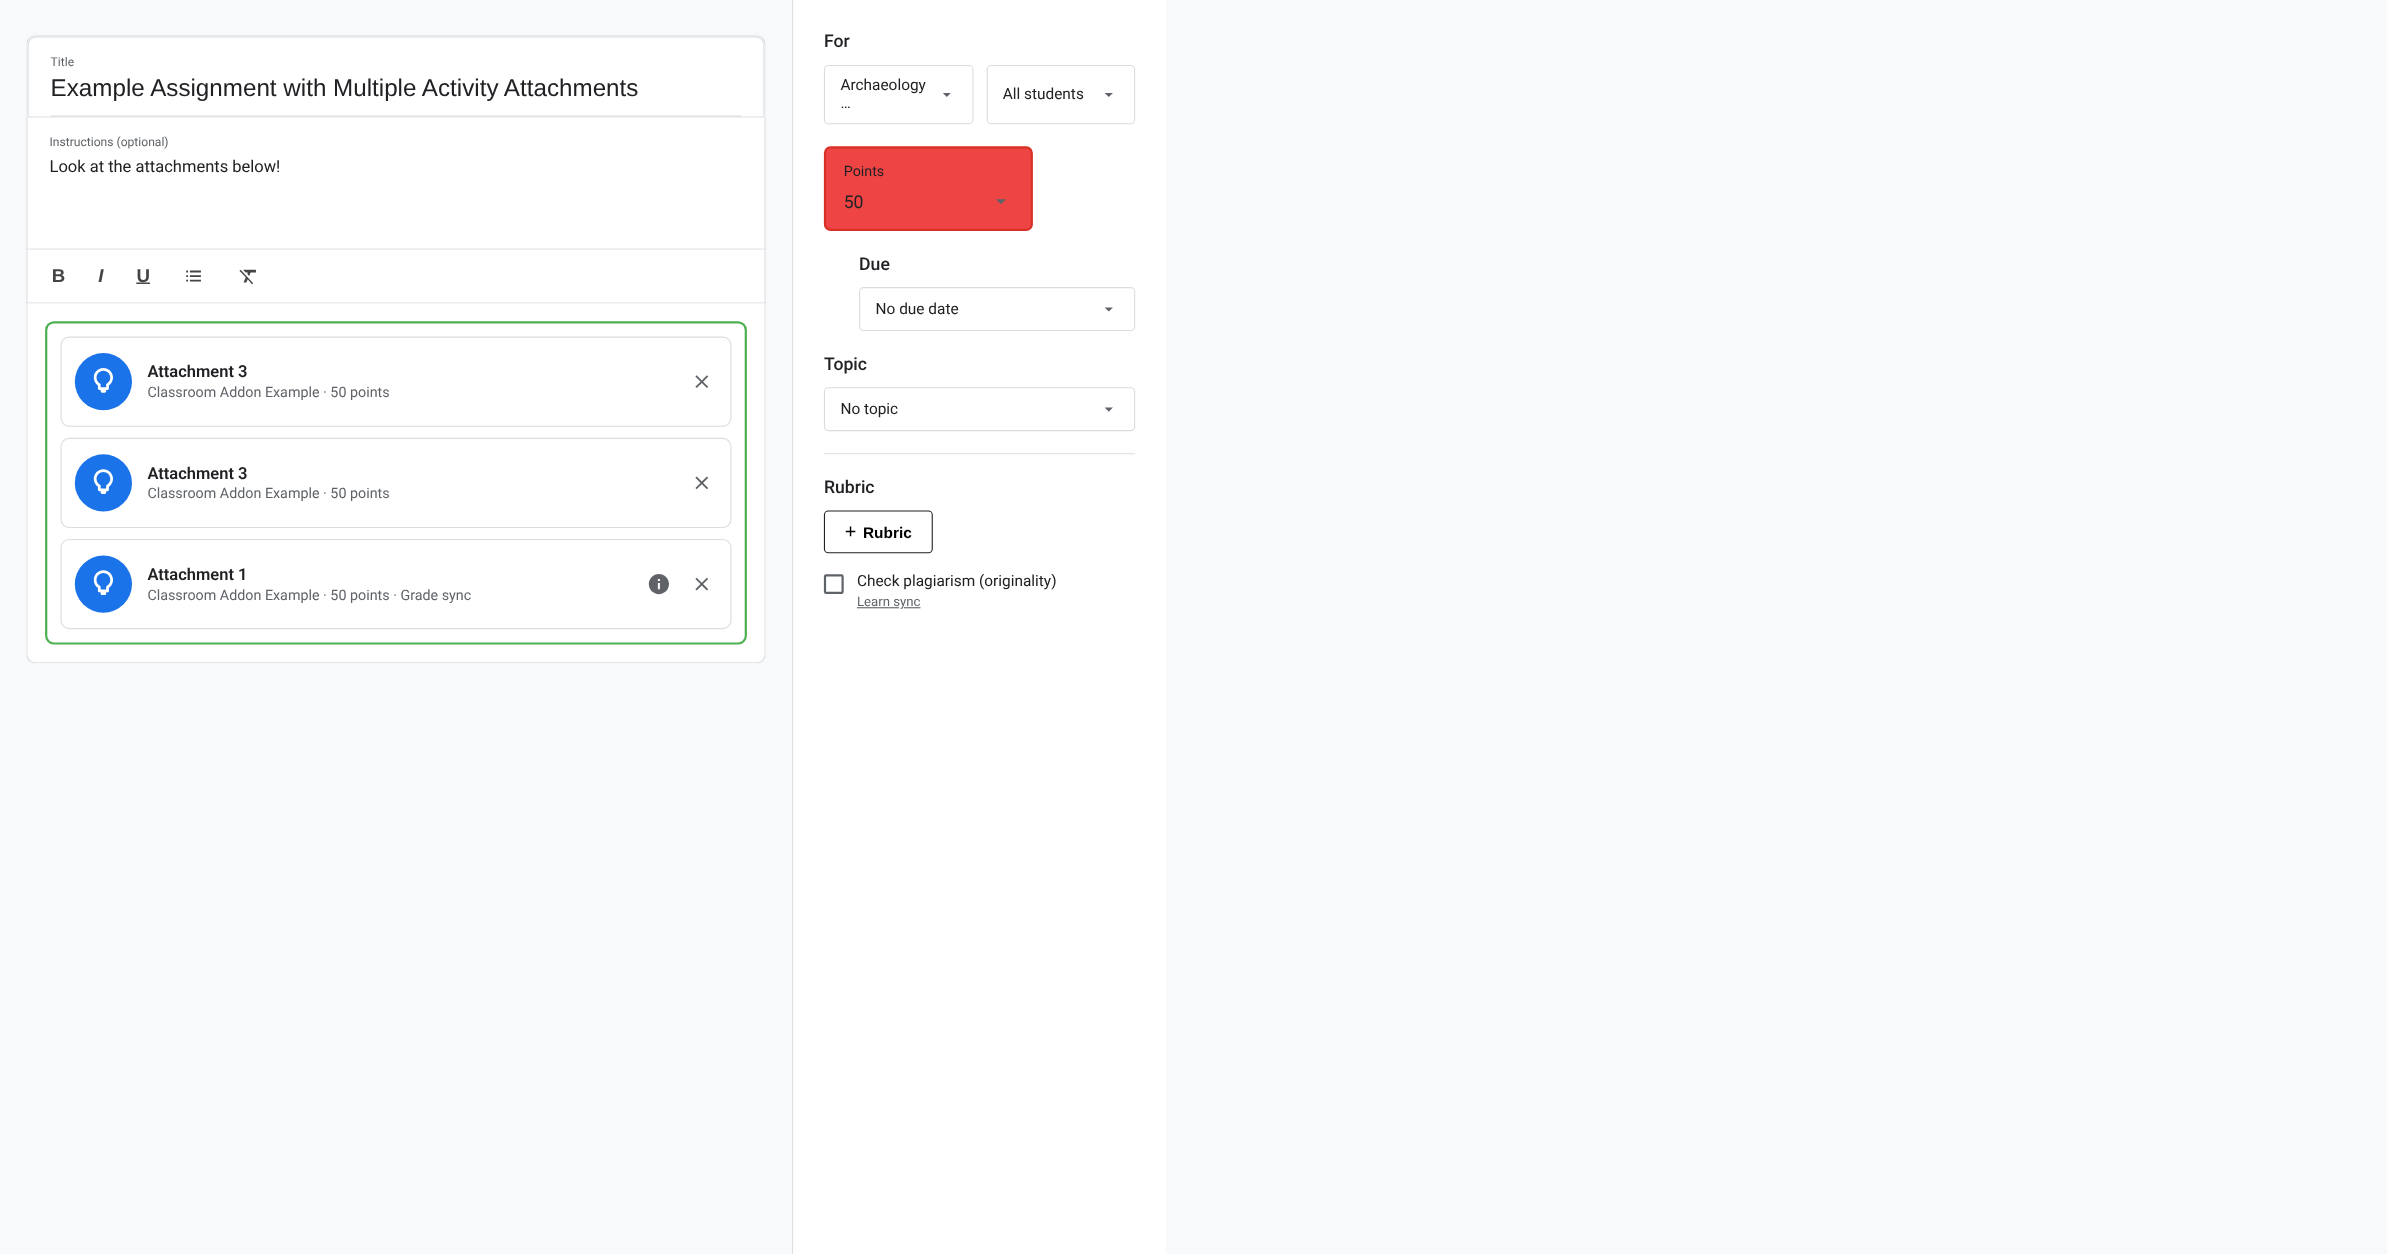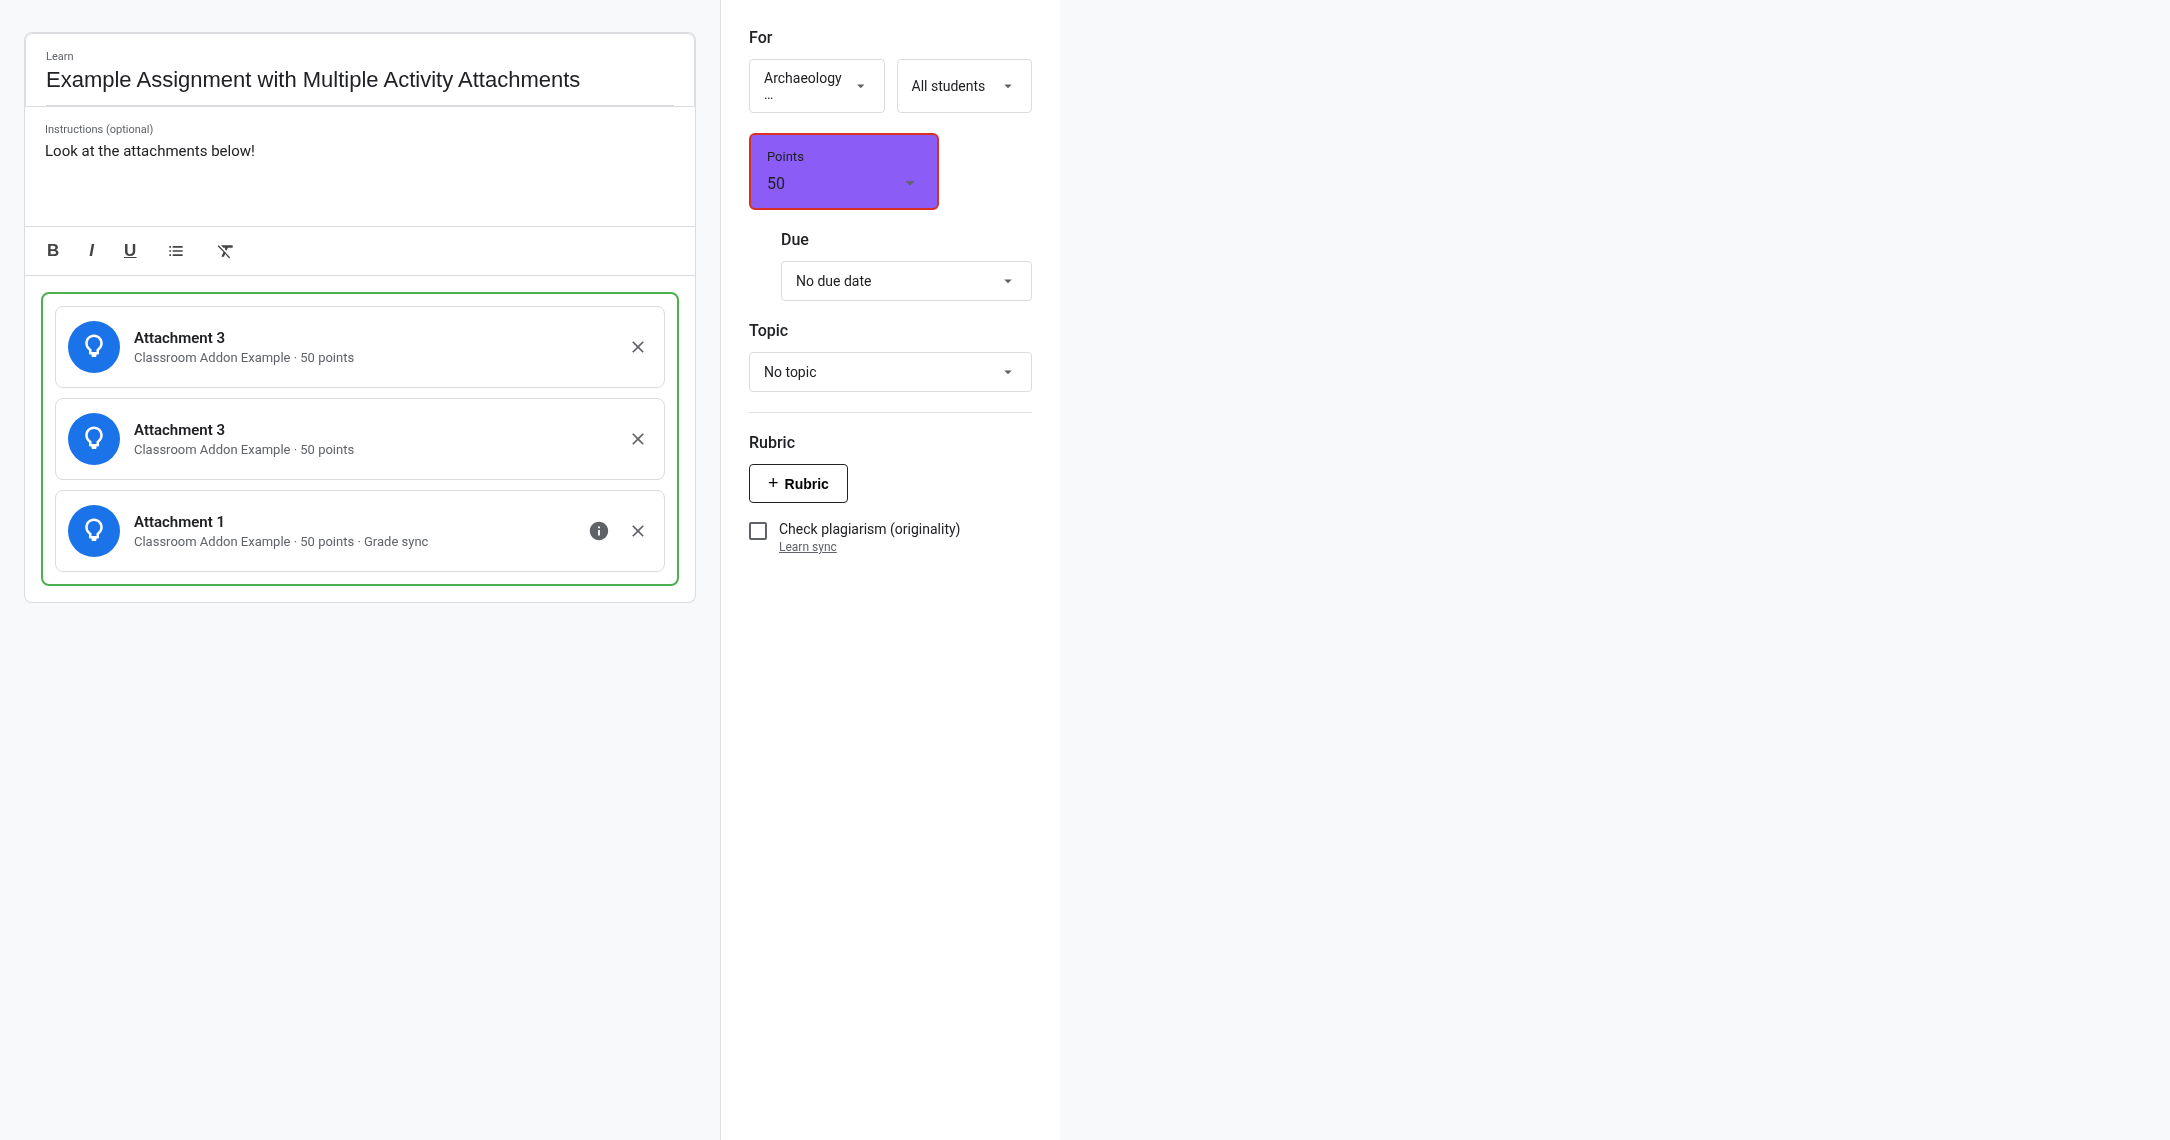--- a/index.html
+++ b/index.html
@@ -333,7 +333,7 @@
 
   <div class="outer-card" style="margin-bottom: 0; border-radius: 8px 8px 0 0; border-bottom: none;">
     <div class="title-section">
-      <div class="title-label">Learn</div>
+      <div class="title-label">Title</div>
       <input class="title-input" type="text" value="Example Assignment with Multiple Activity Attachments" style="">
     </div>
   </div>

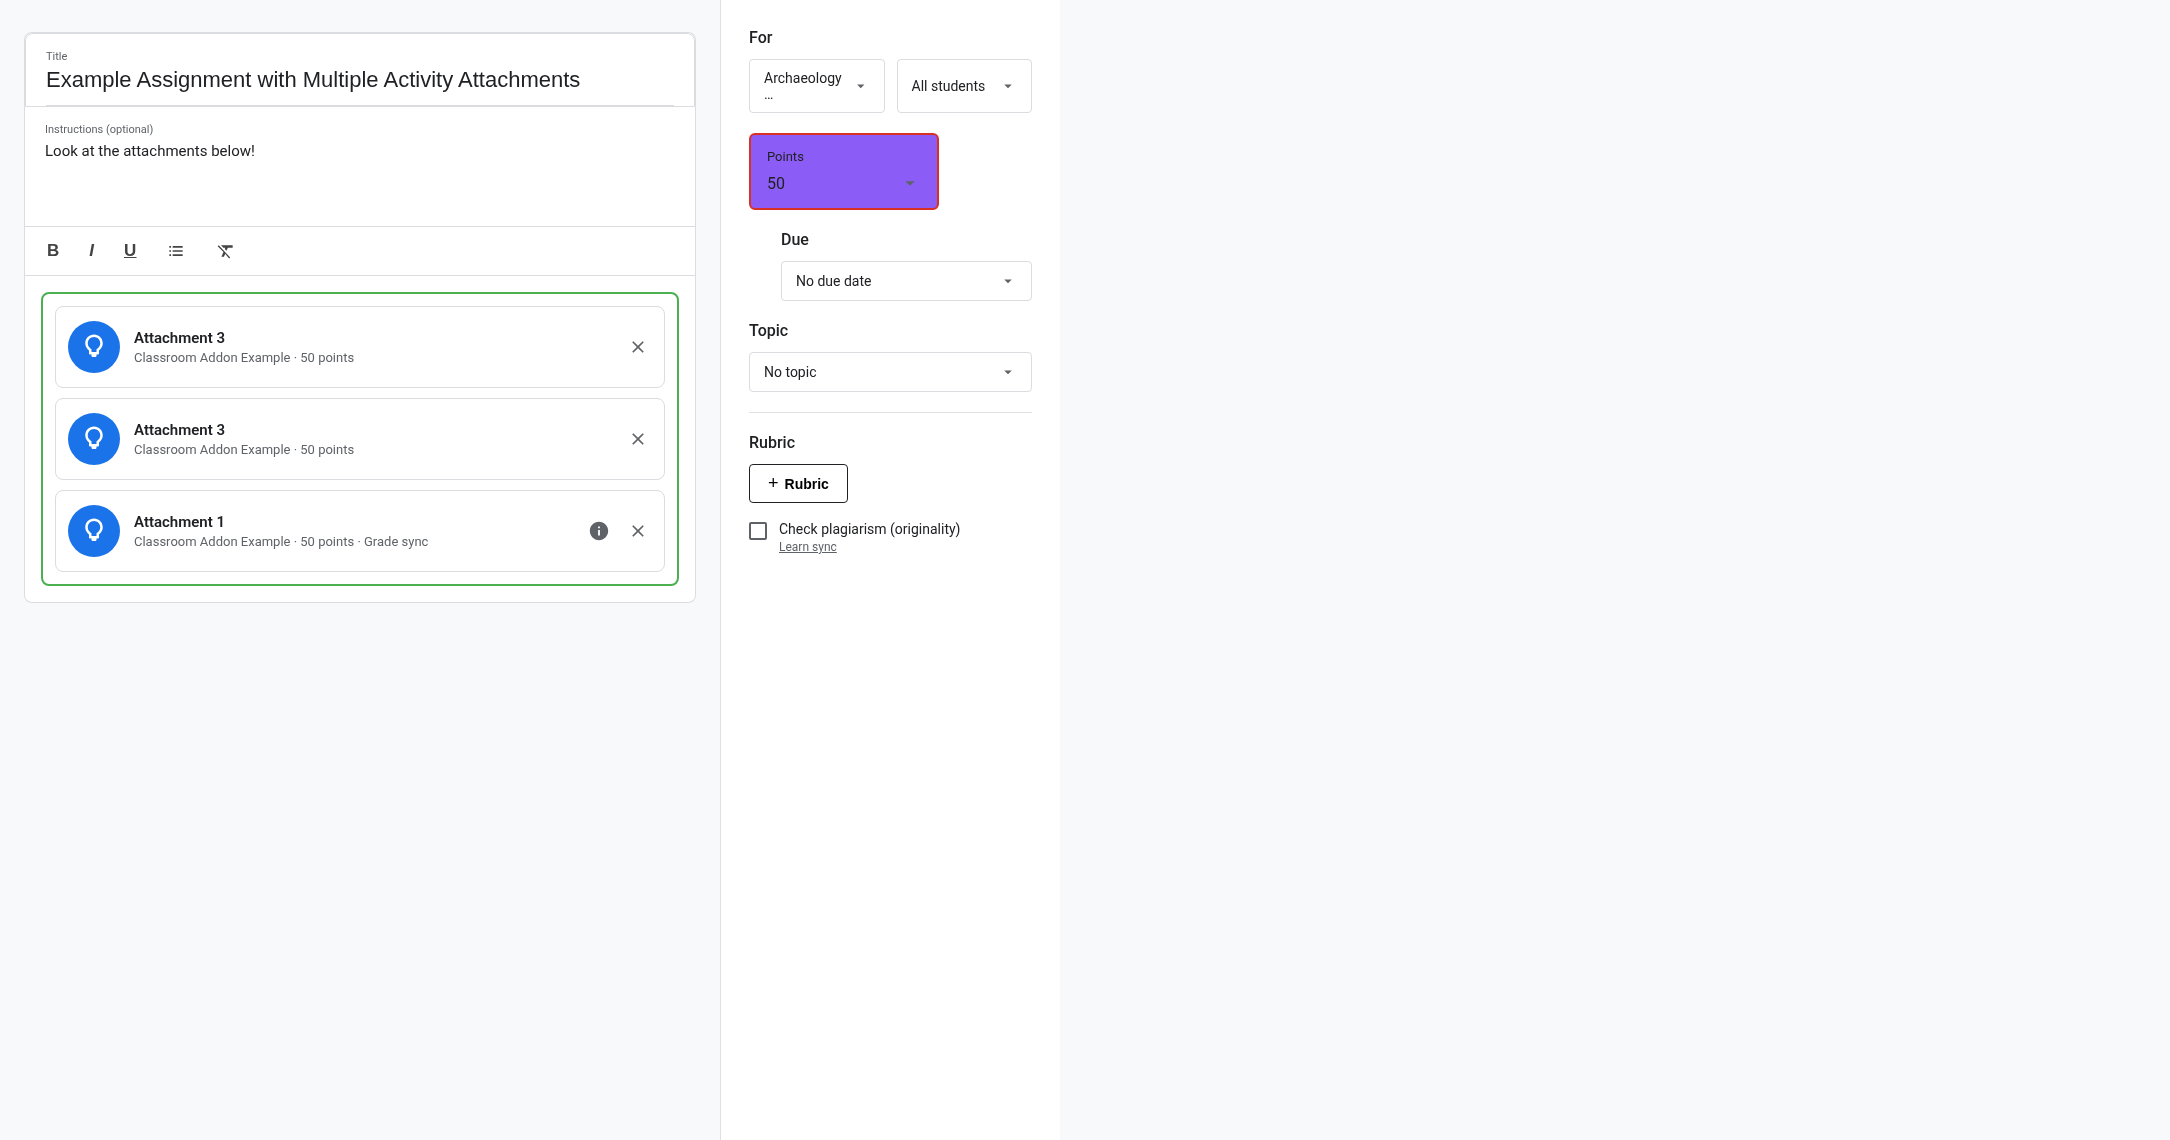--- a/index.html
+++ b/index.html
@@ -206,7 +206,7 @@
       border: 2.5px solid #d93025;
       border-radius: 6px;
       padding: 14px 16px 14px 16px;
-      background: #8b5cf6;
+      background: #ef4444;
       display: inline-flex;
       flex-direction: column;
       min-width: 190px;

